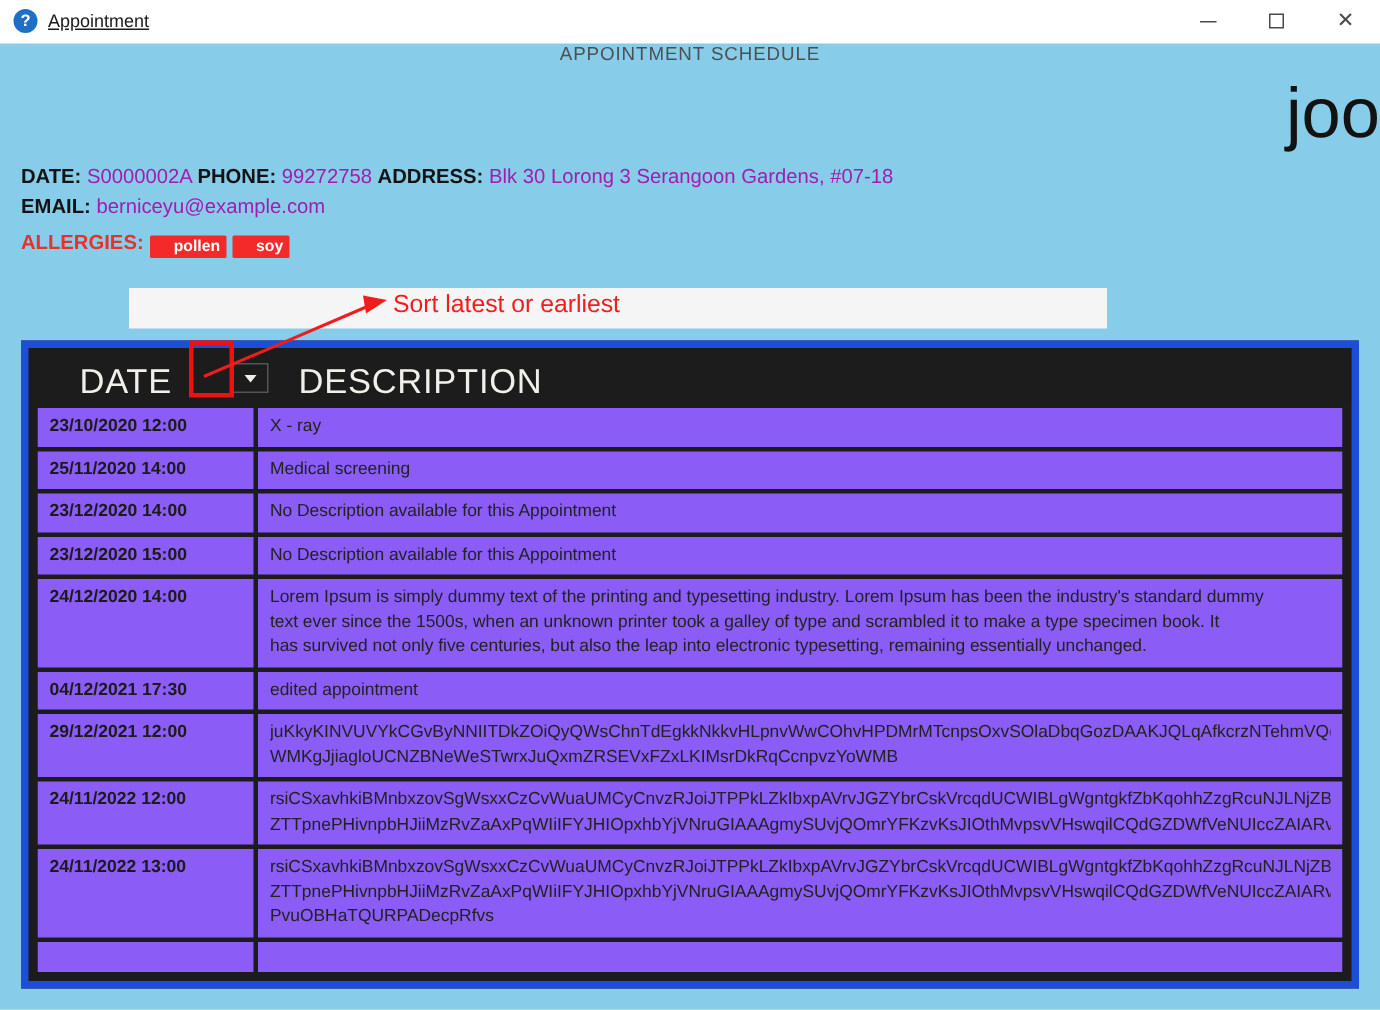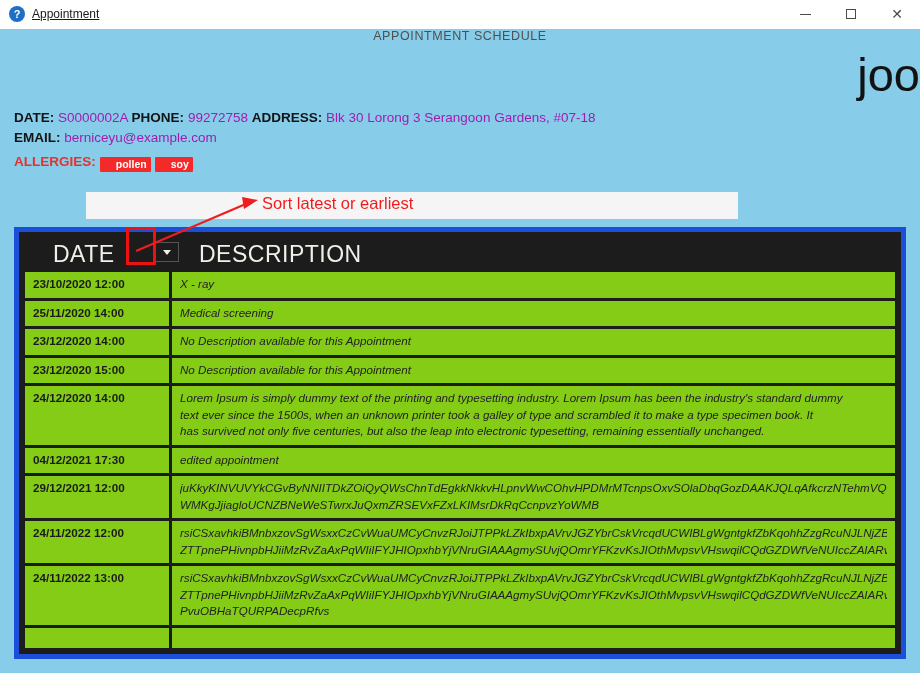--- a/index.html
+++ b/index.html
@@ -210,7 +210,7 @@
     align-items: stretch;
   }
   .cell {
-    background: #84cc16;
+    background: #8b5cf6;
     padding: 4px 8px 5px 8px;
     font-size: 11.6px;
     line-height: 16.5px;

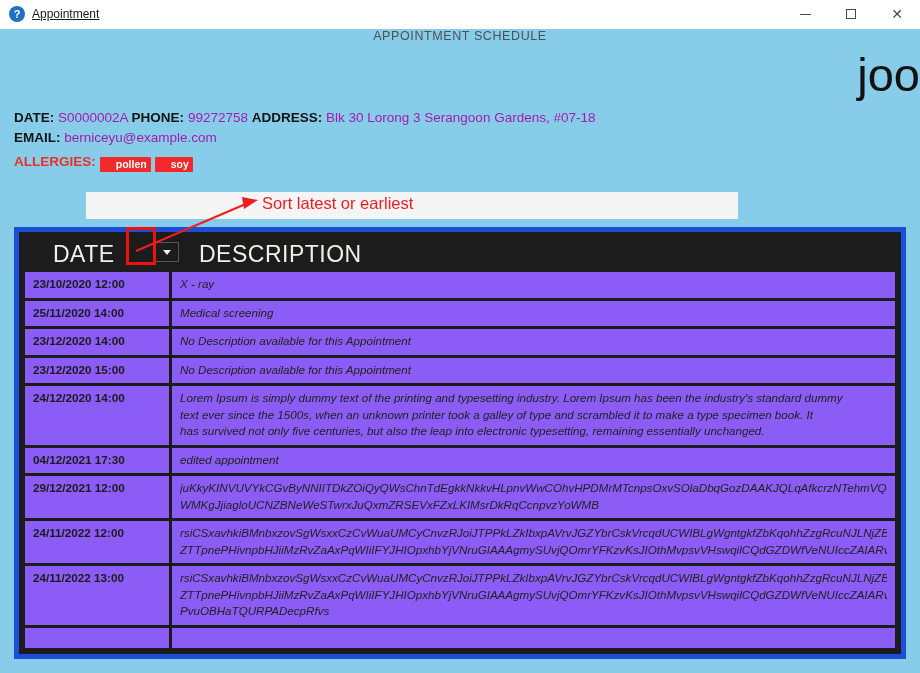--- a/index.html
+++ b/index.html
@@ -229,7 +229,7 @@
     flex: 1 1 auto;
     color: #222222;
   }
-  .cell-desc .lineblock { display: block; white-space: nowrap; overflow: hidden; font-style: italic; }
+  .cell-desc .lineblock { display: block; white-space: nowrap; overflow: hidden; }
   .row.empty .cell { min-height: 25px; }
   .row.empty .cell-desc { }
 </style>

